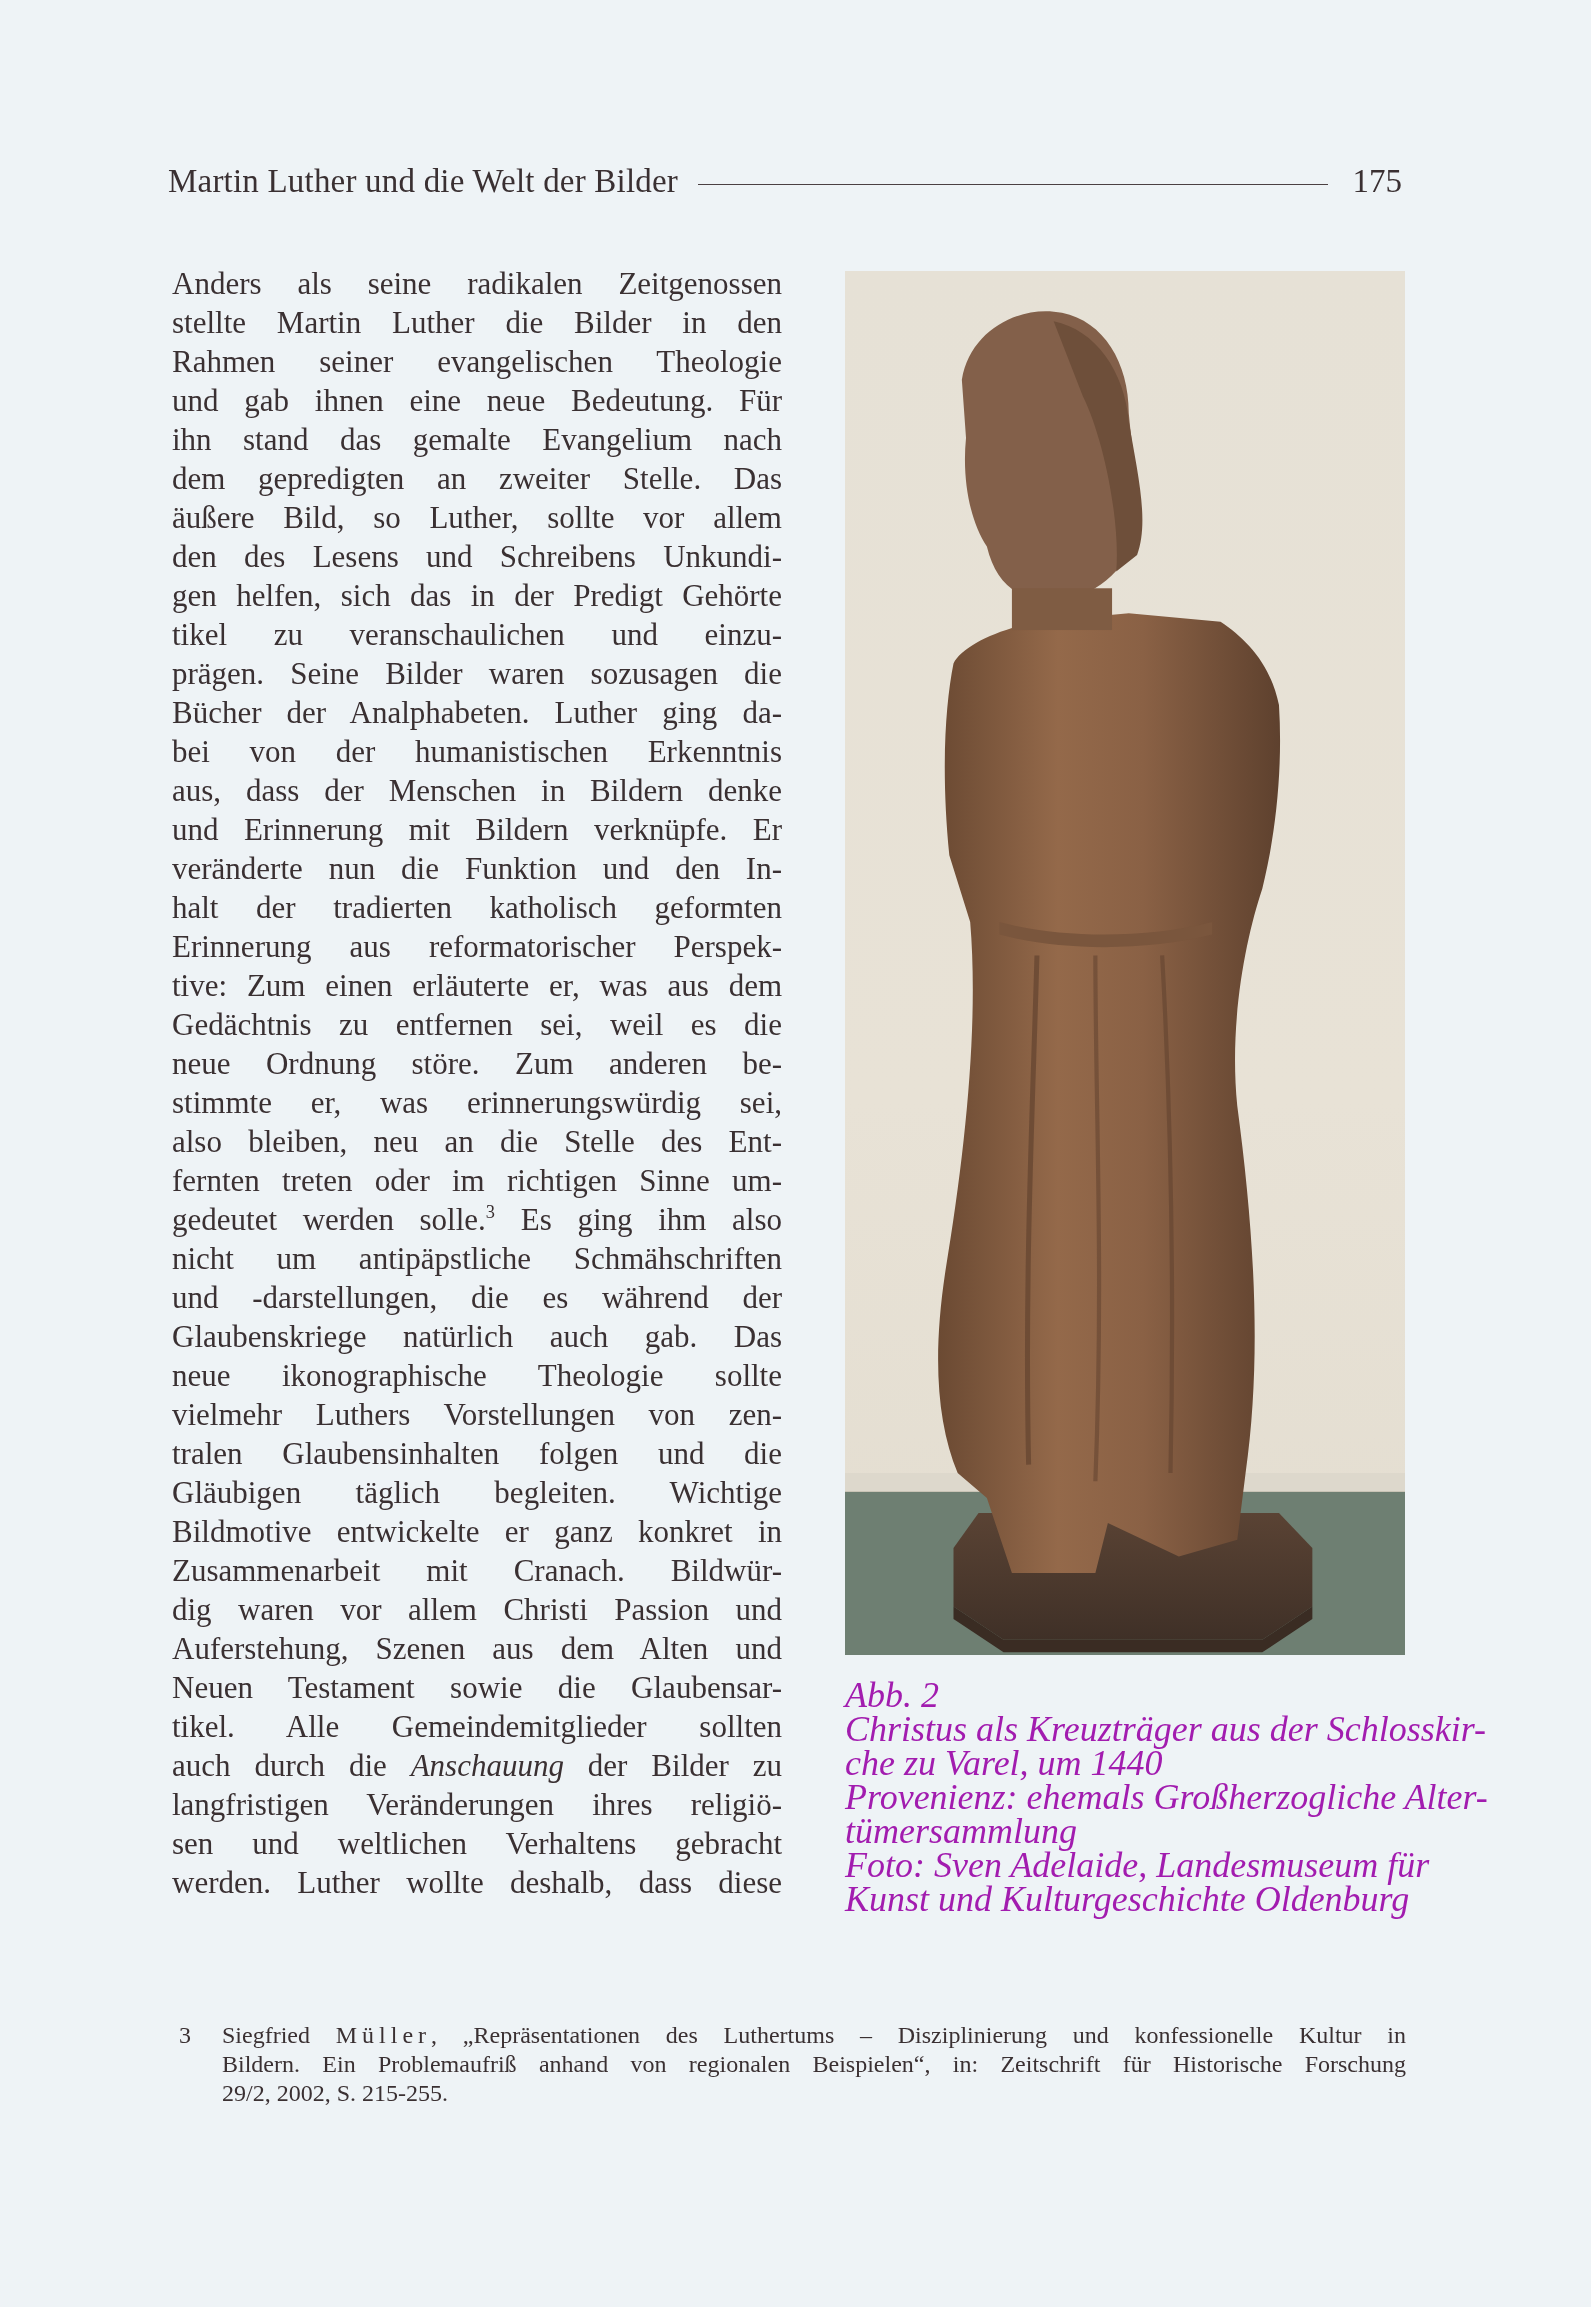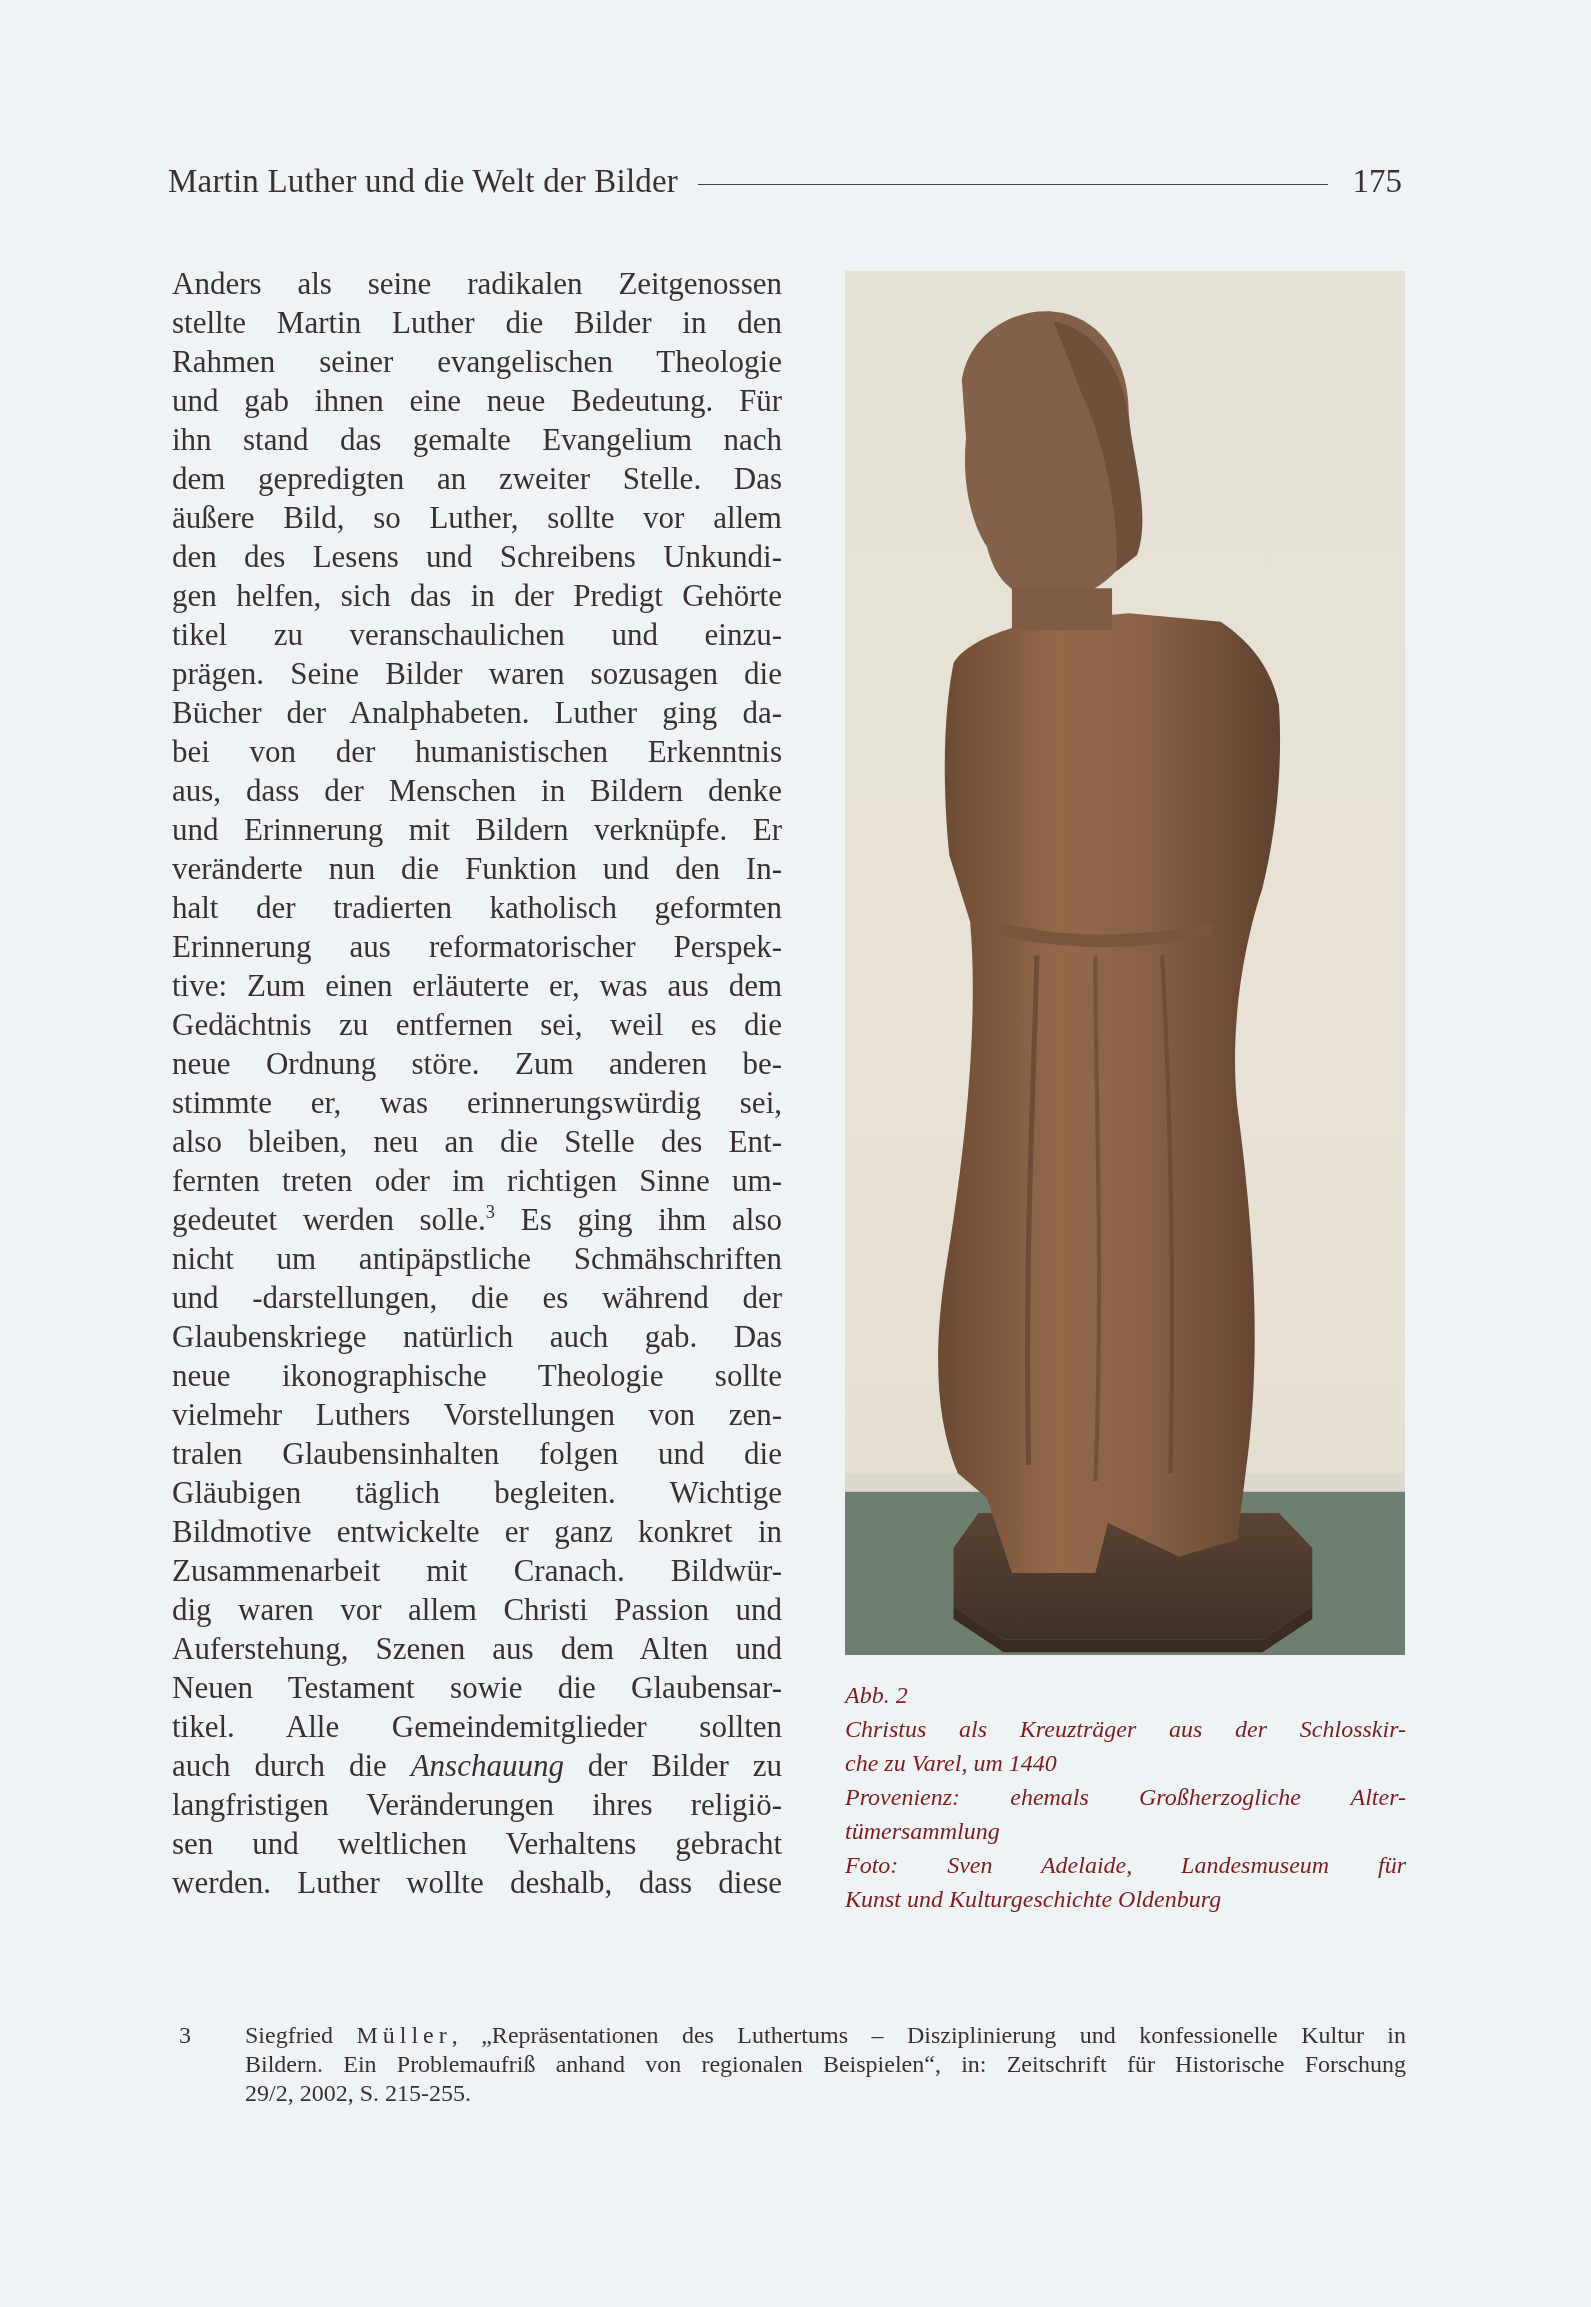--- a/index.html
+++ b/index.html
@@ -41,7 +41,7 @@
 
   .caption {
     position: absolute; left: 845px; top: 1678px; width: 561px;
-    font-style: italic; font-size: 24px; line-height: 34px; color: #7f1d1d;
+    font-style: italic; font-size: 36px; line-height: 34px; color: #a21caf;
   }
   .caption .line { display: block; white-space: nowrap; }
   .caption .line.j { text-align: justify; text-align-last: justify; }

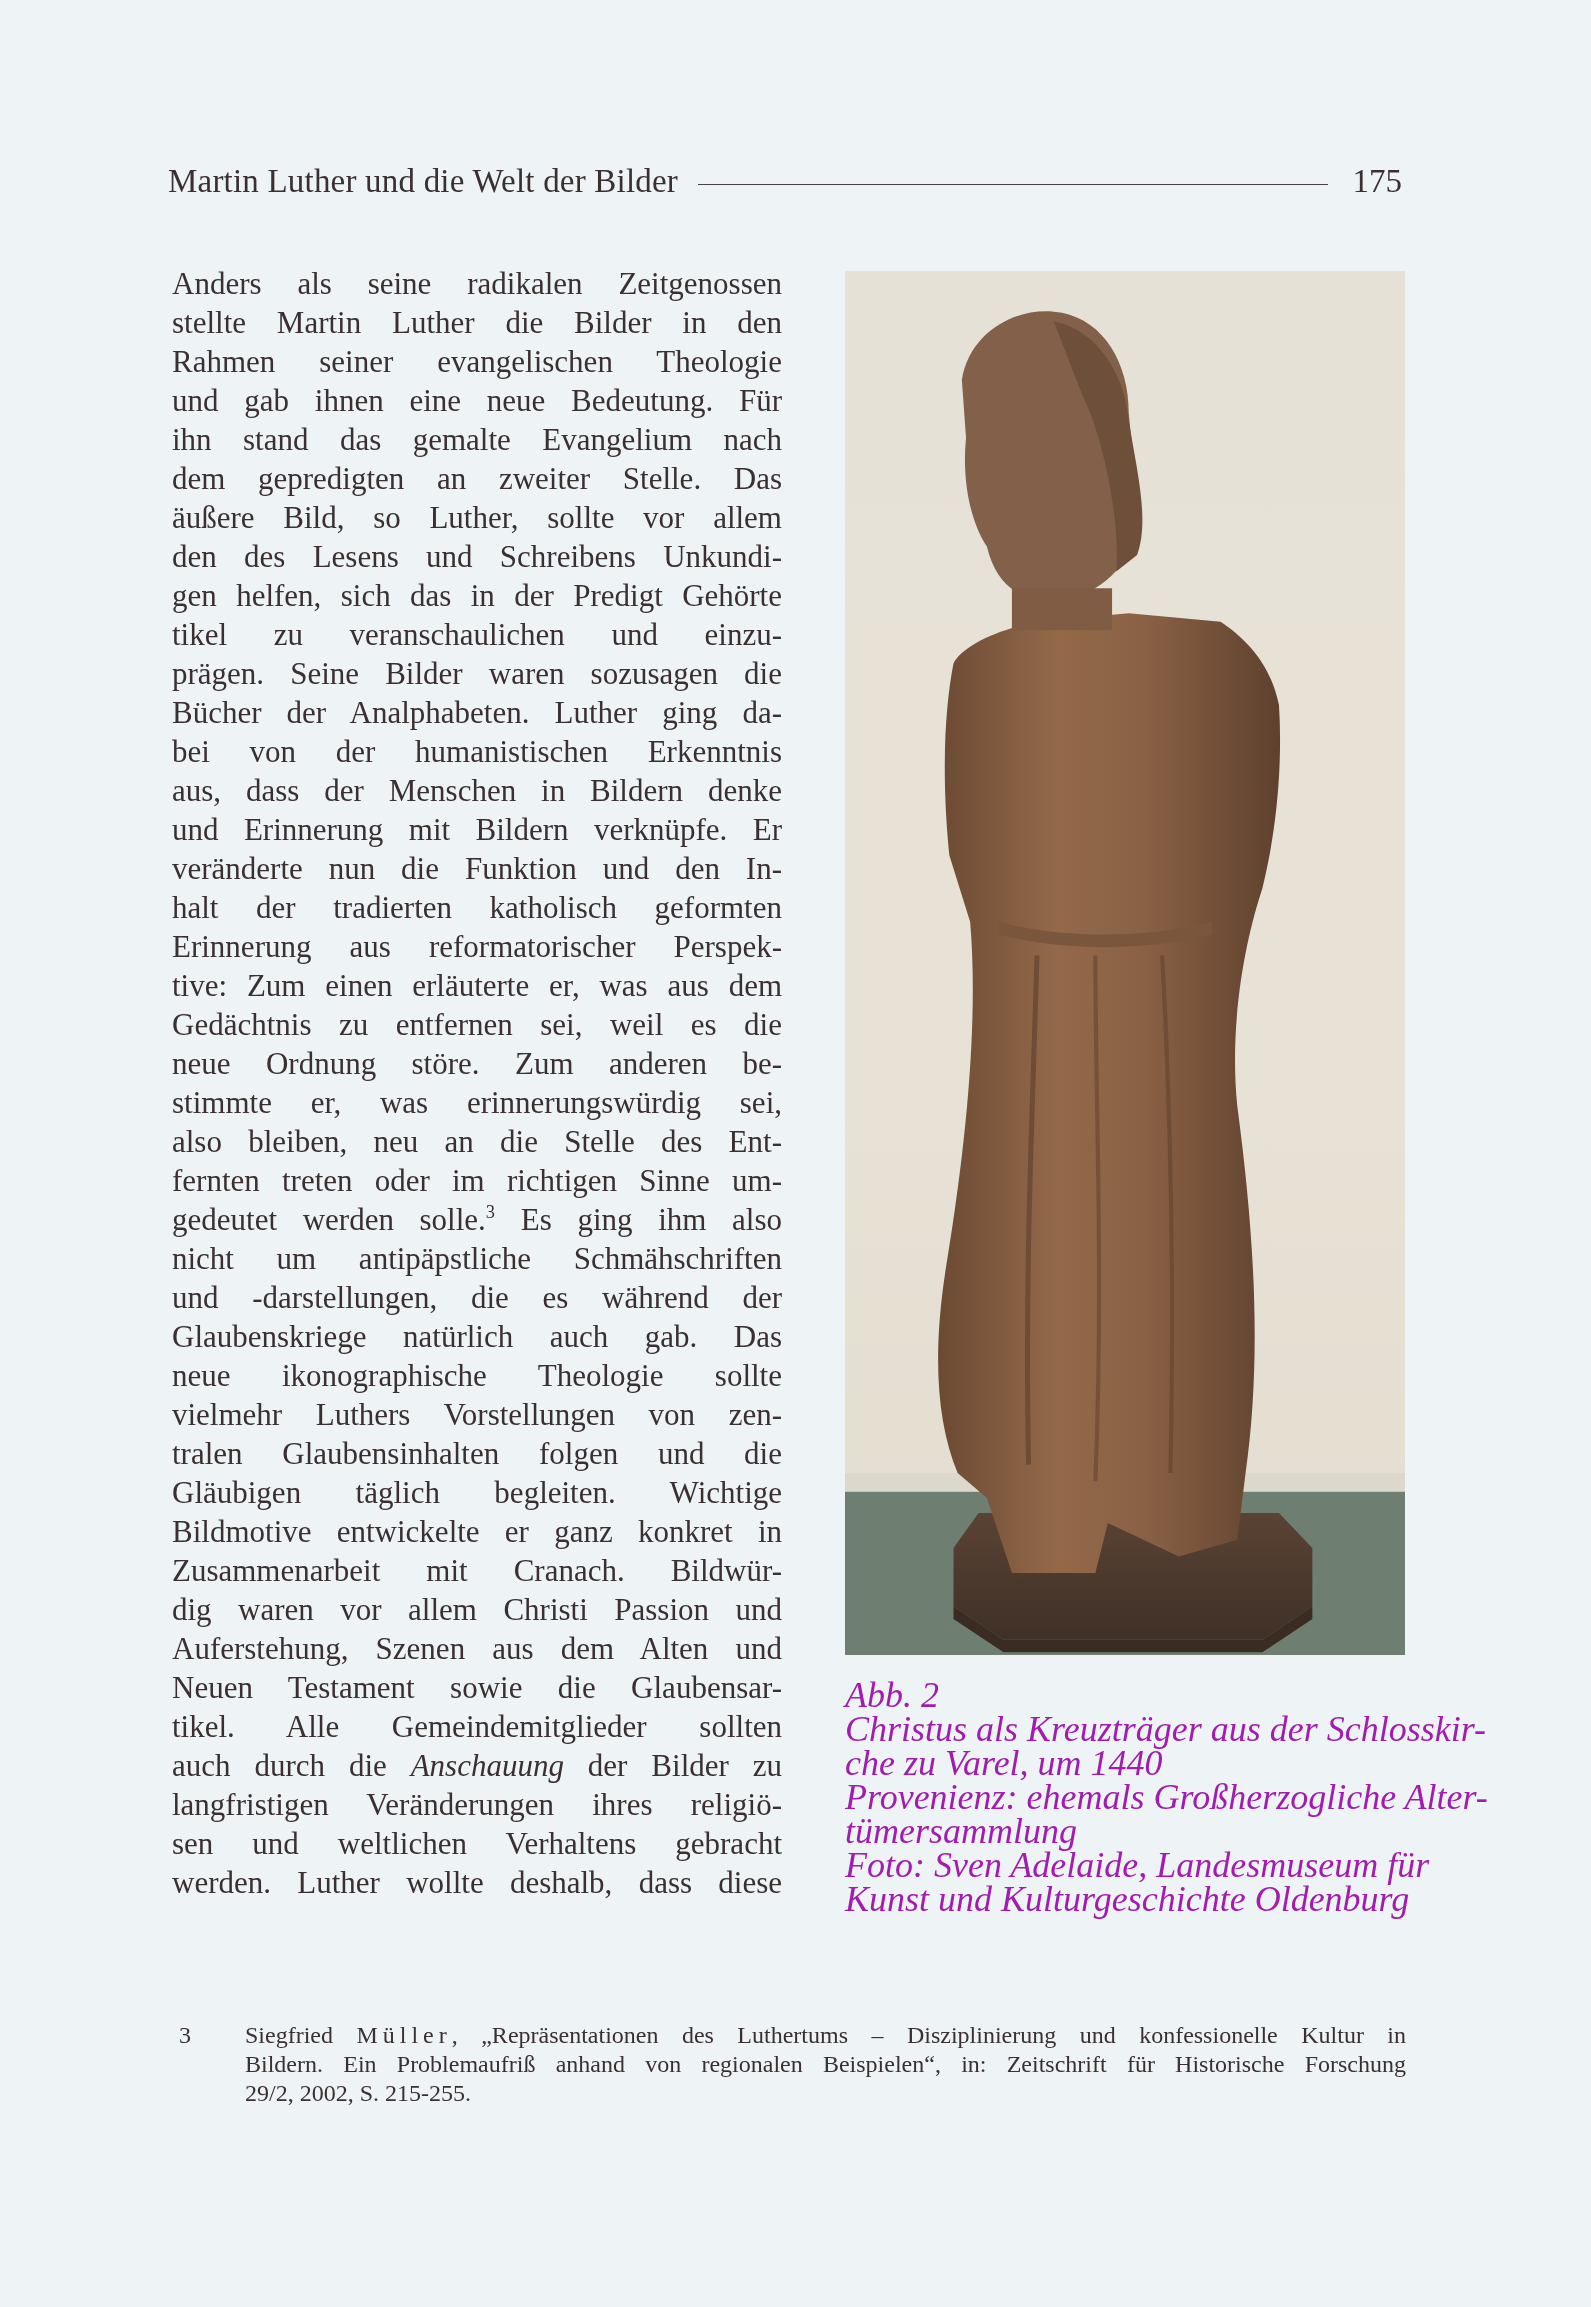--- a/index.html
+++ b/index.html
@@ -52,7 +52,7 @@
   }
   .footnote .num { position: absolute; left: 0; top: 0; }
   .footnote .txt { margin-left: 43px; display: block; }
-  .footnote .line { display: block; white-space: nowrap; margin-left: 23px; }
+  .footnote .line { display: block; white-space: nowrap; }
   .footnote .line.j { text-align: justify; text-align-last: justify; }
   .spaced { letter-spacing: 5px; }
 </style>

